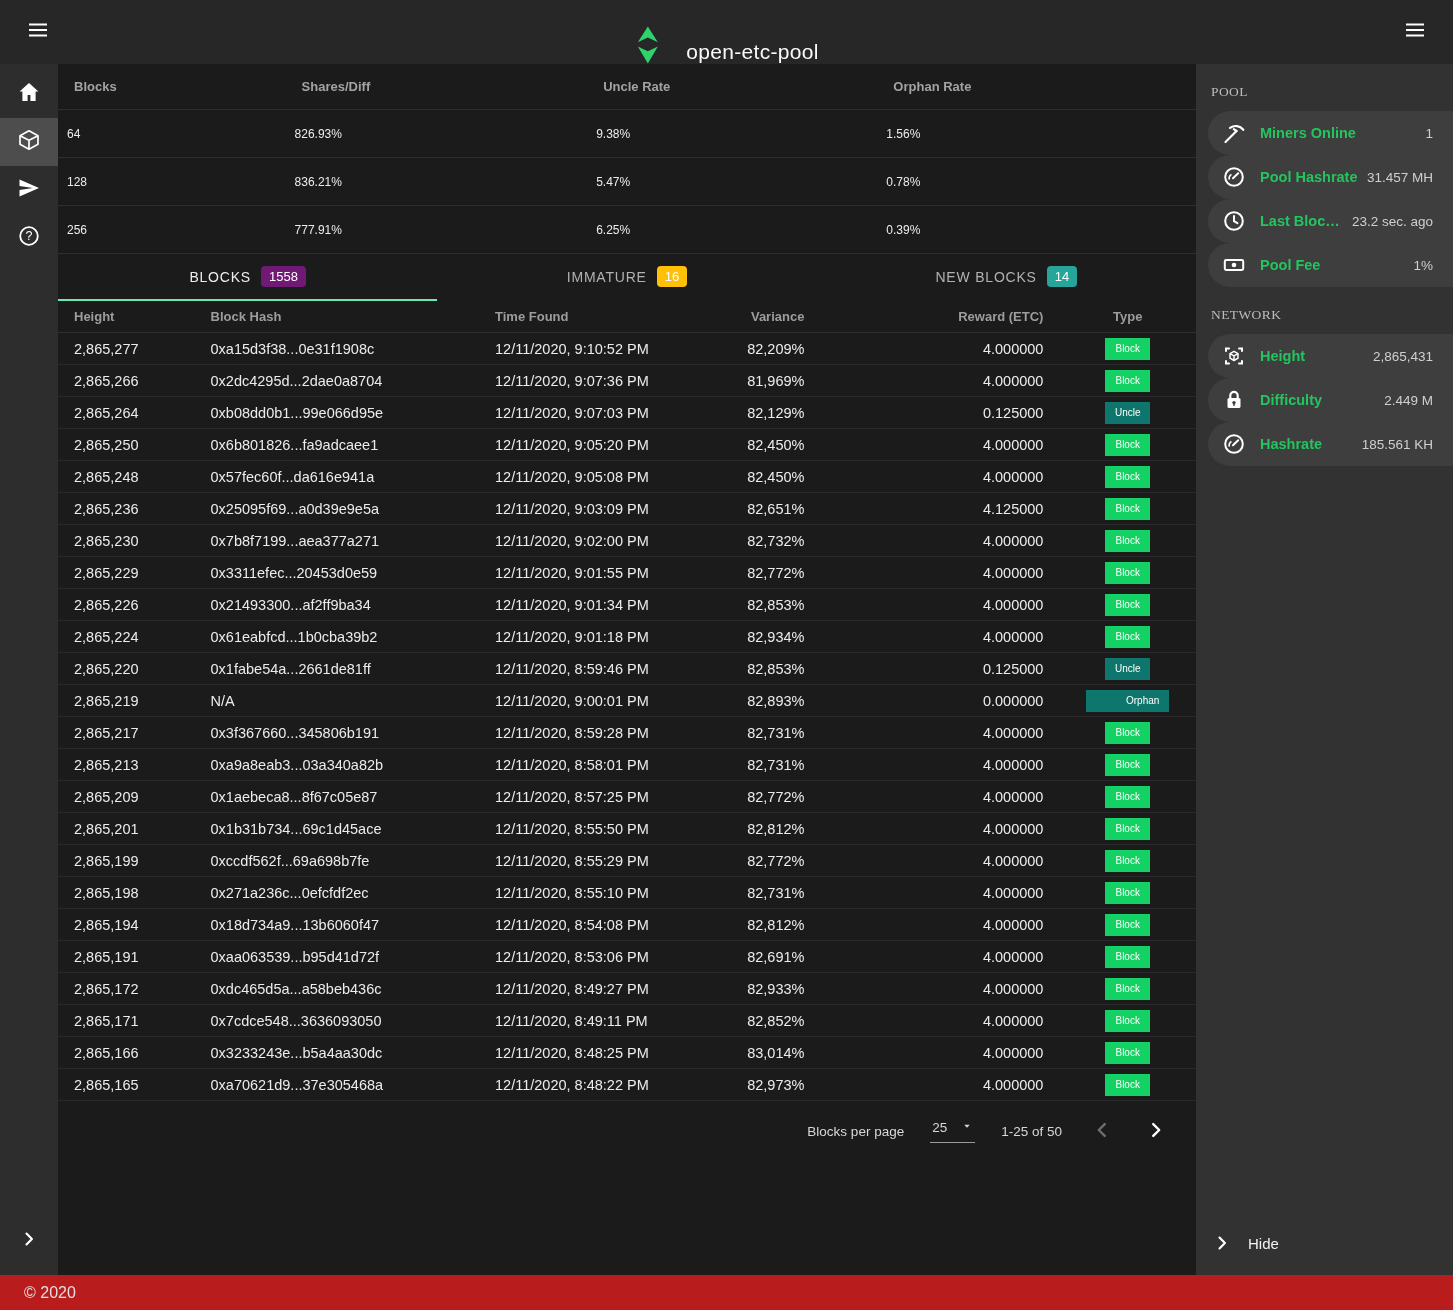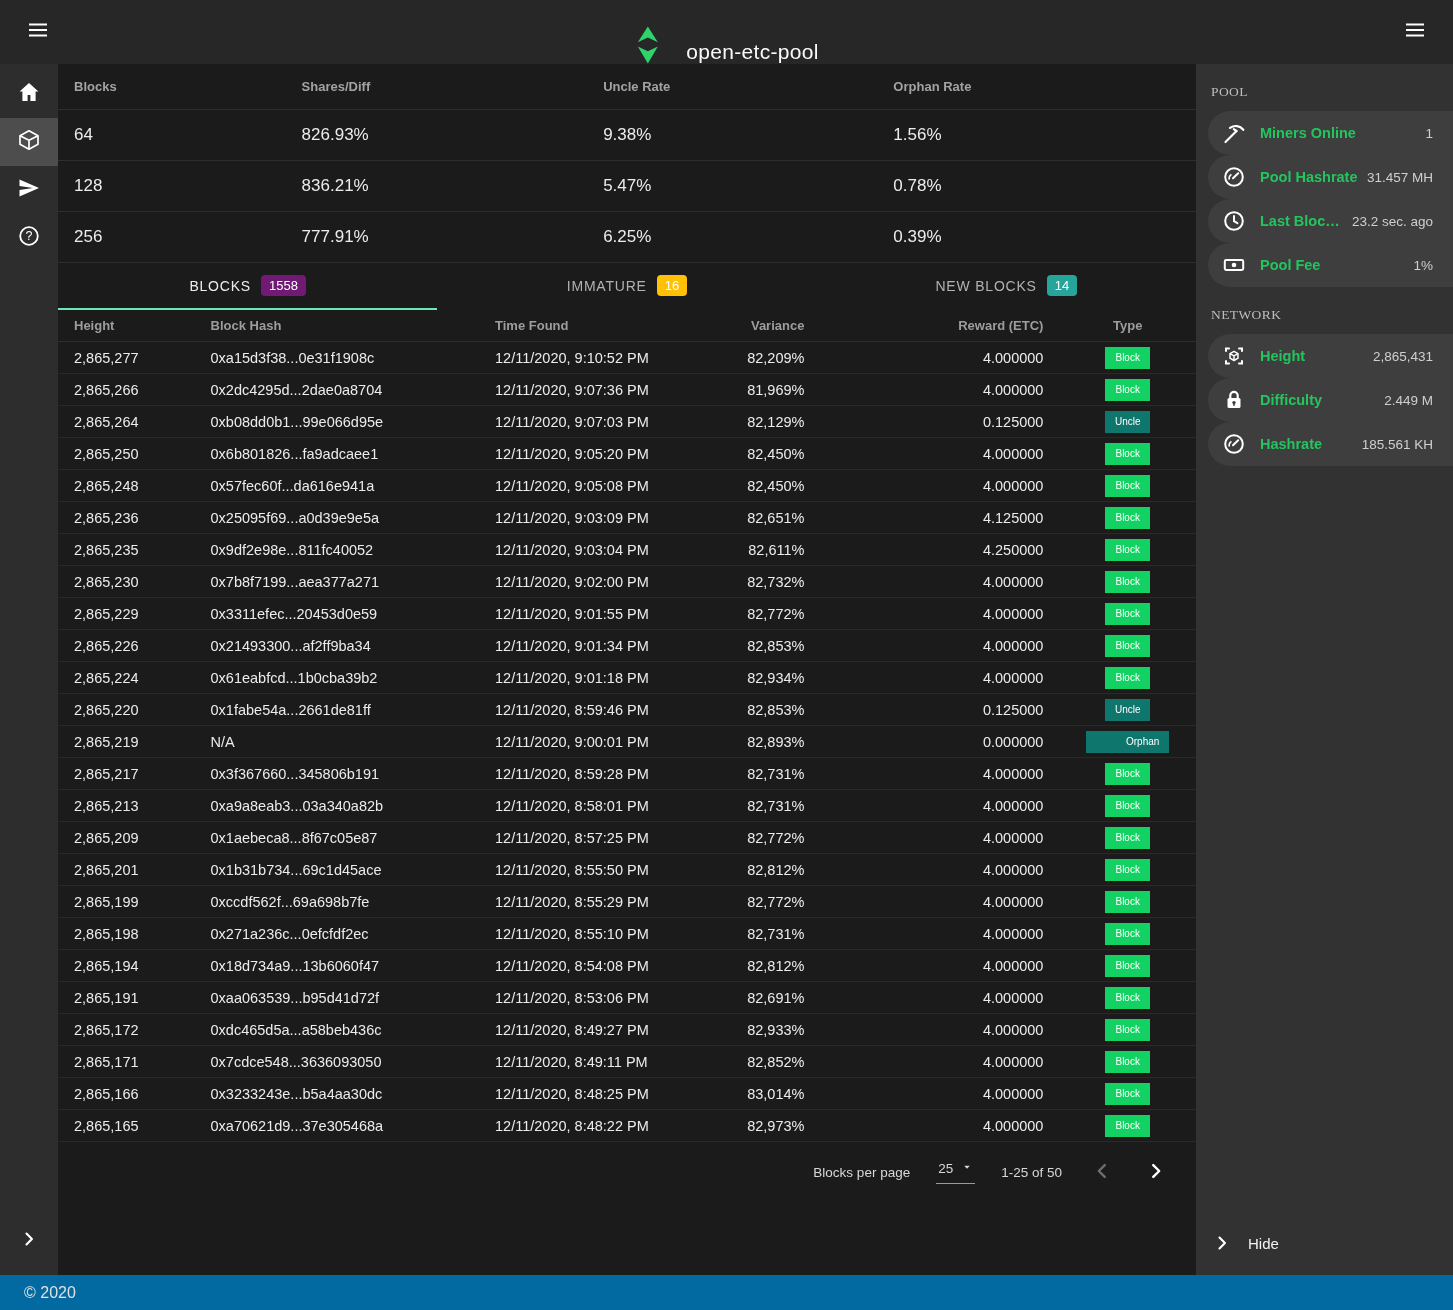--- a/index.html
+++ b/index.html
@@ -48,7 +48,7 @@
     padding: 15px 16px; border-bottom: 1px solid #2e2e2e;
   }
   .stats-table td {
-    color: #ececec; font-size: 17px; padding: 15px 16px; height: 48px;
+    color: #ececec; font-size: 12px; padding: 15px 9px; height: 48px;
     border-bottom: 1px solid #2e2e2e;
   }
   

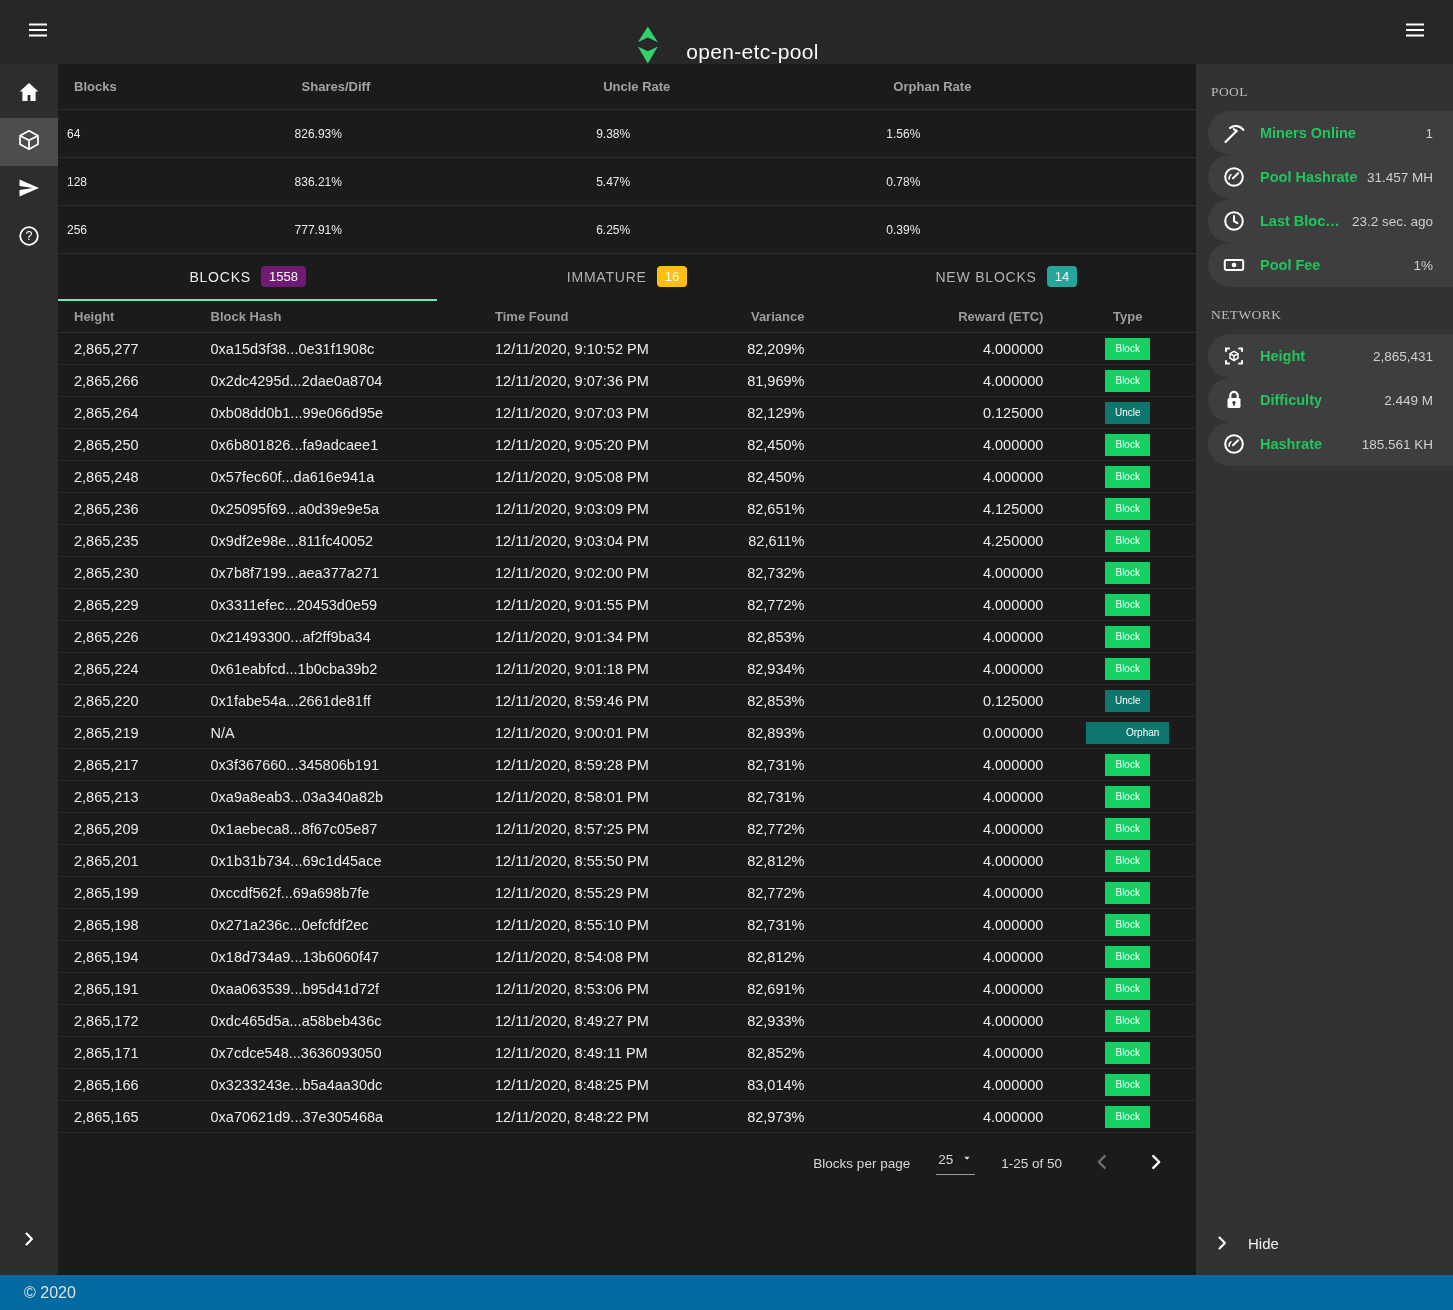--- a/index.html
+++ b/index.html
@@ -324,14 +324,6 @@
             <td class="ctr"><span class="chip chip-block">Block</span></td>
           </tr>
 
-          <tr>
-            <td>2,865,235</td>
-            <td>0x9df2e98e...811fc40052</td>
-            <td>12/11/2020, 9:03:04 PM</td>
-            <td class="num">82,611%</td>
-            <td class="num">4.250000</td>
-            <td class="ctr"><span class="chip chip-block">Block</span></td>
-          </tr>
 
           <tr>
             <td>2,865,230</td>

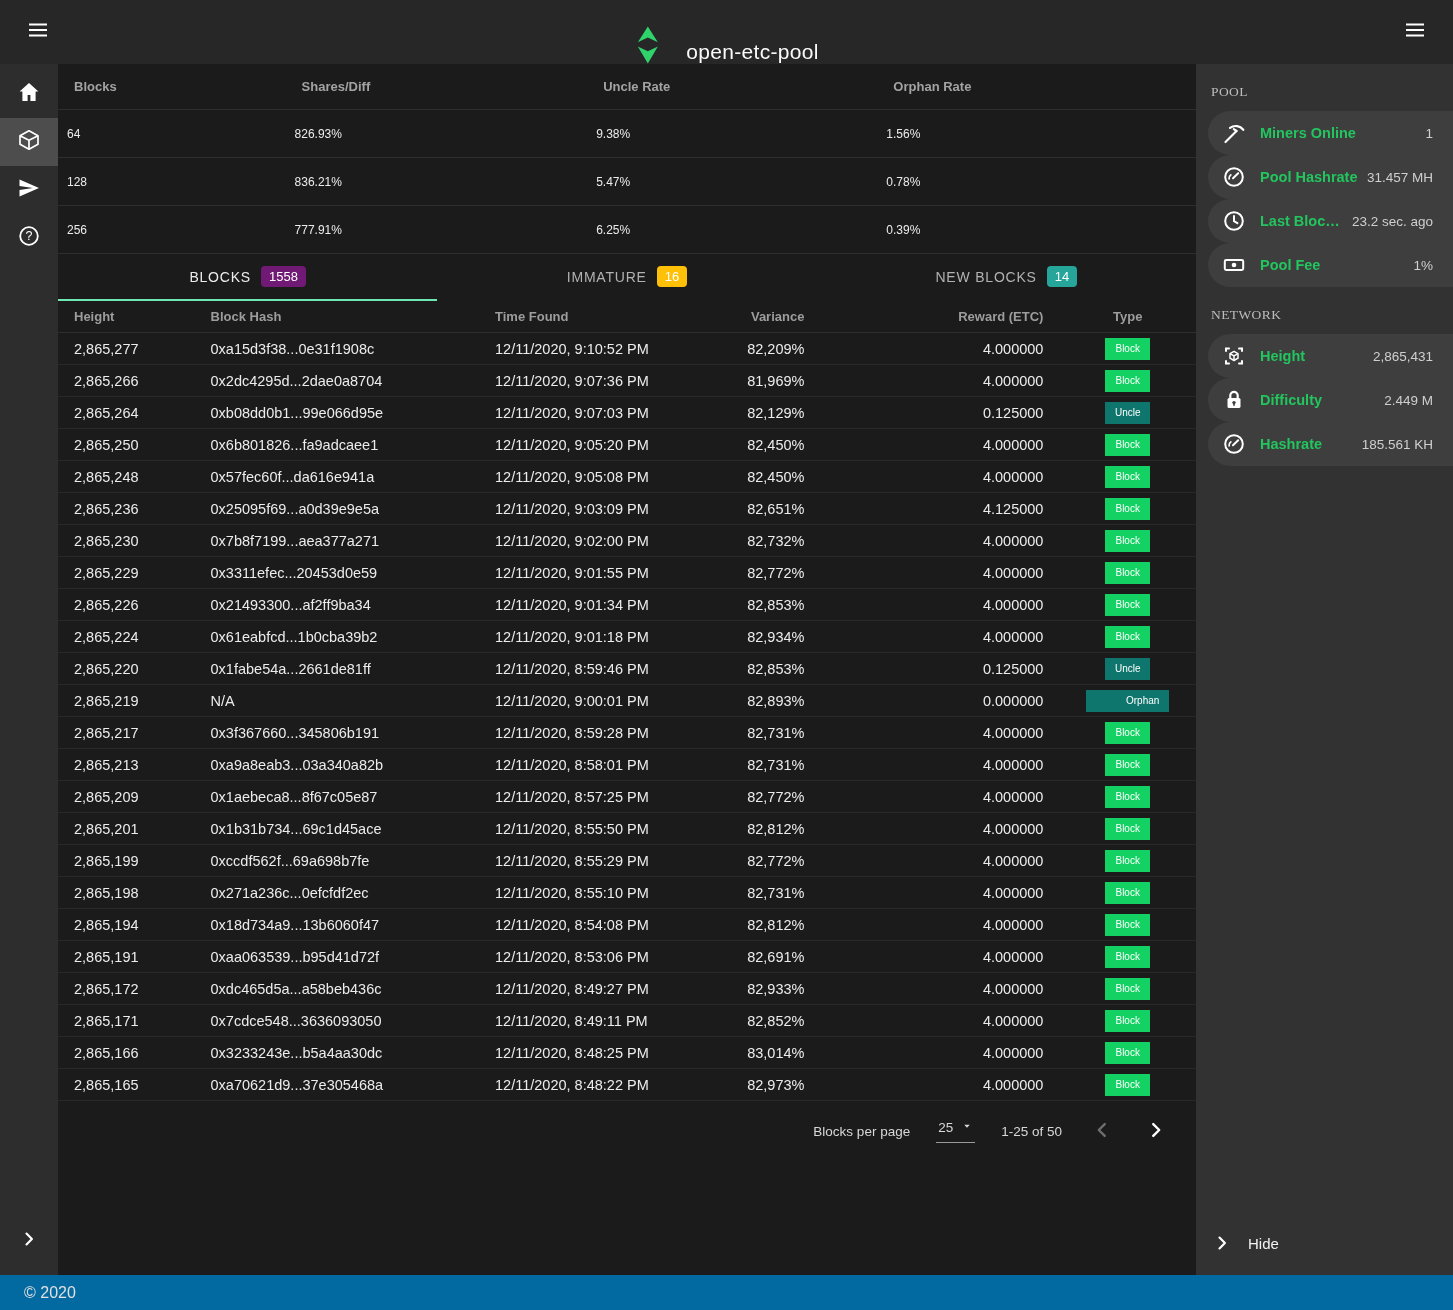--- a/index.html
+++ b/index.html
@@ -90,7 +90,7 @@
     gap: 26px; padding: 16px 26px 22px 16px; color: #d8d8d8; font-size: 13.5px;
   }
   .page-size {
-    display: inline-flex; align-items: center; gap: 8px;
+    display: inline-flex; align-items: center; gap: 14px;
     border-bottom: 1px solid #9a9a9a; padding: 0 2px 7px 2px; cursor: pointer;
   }
   .pag-chevron { width: 28px; height: 28px; display: flex; align-items: center; justify-content: center; cursor: pointer; }

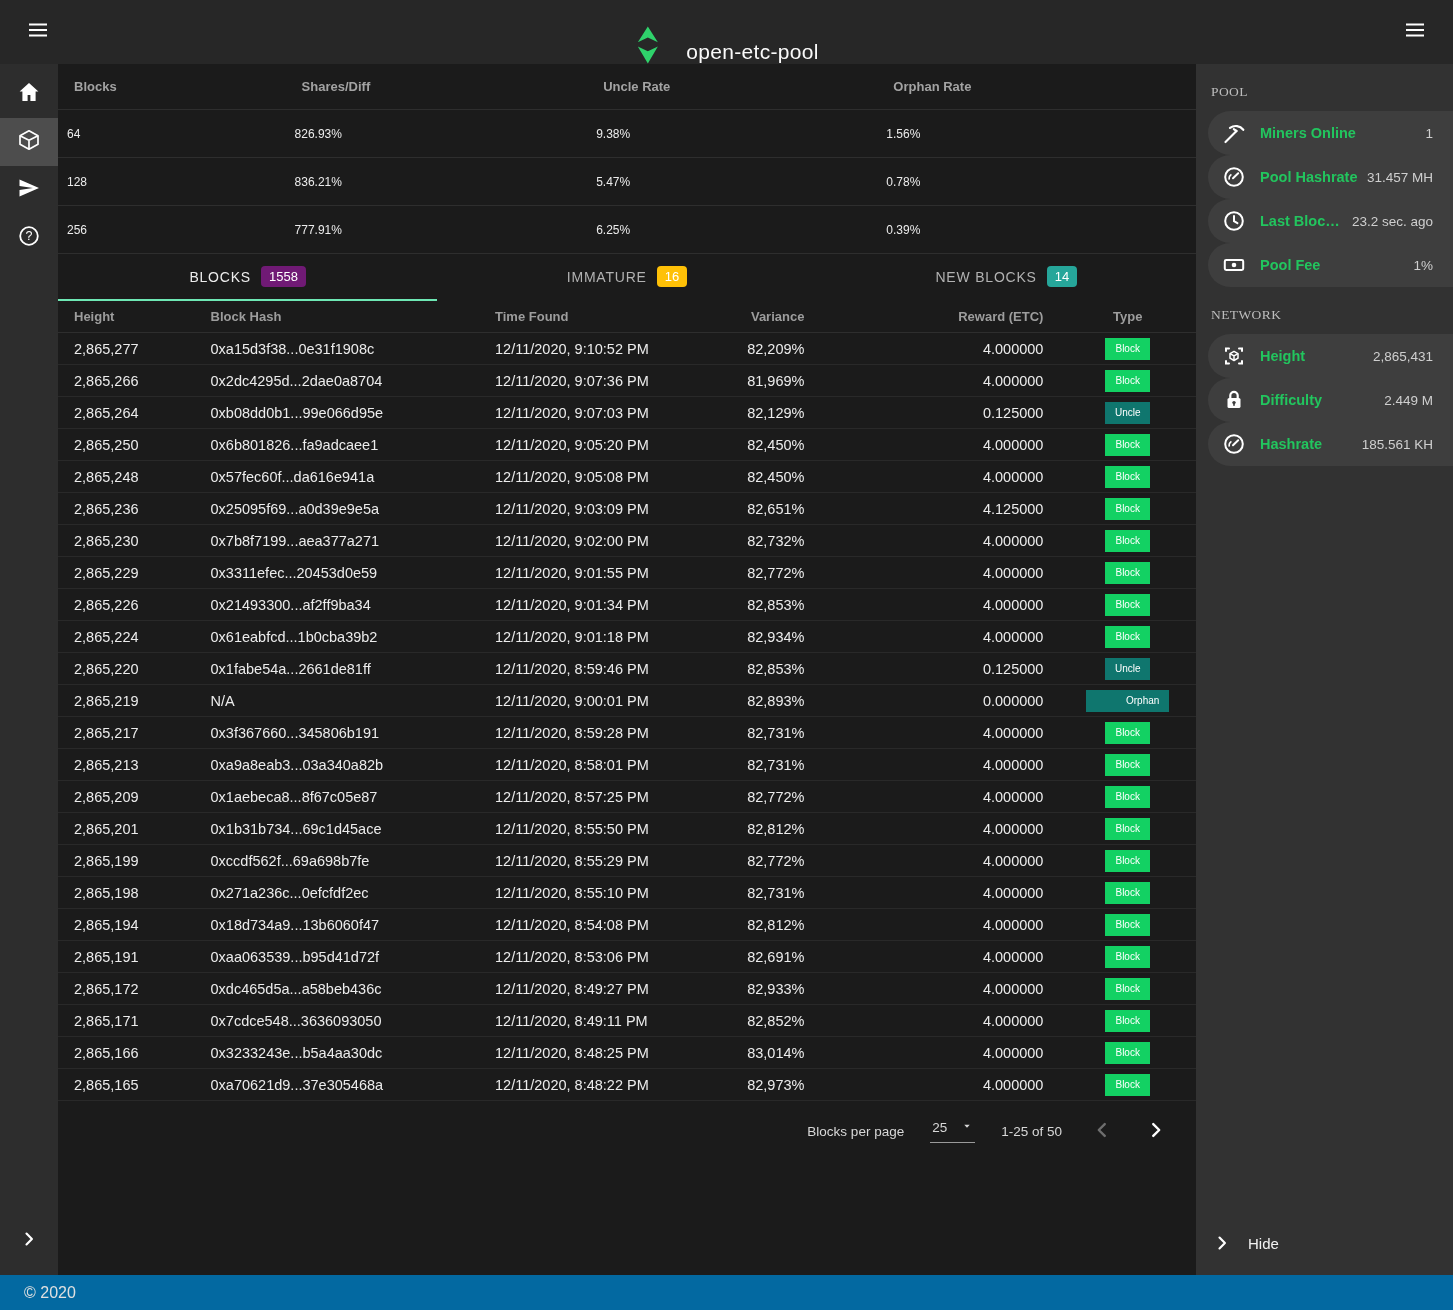--- a/index.html
+++ b/index.html
@@ -117,7 +117,7 @@
   .hide-row .ic { width: 52px; display: flex; align-items: center; justify-content: center; }
   
   .footer {
-    height: 35px; background: #0369a1; display: flex; align-items: center;
+    height: 35px; background: #b91c1c; display: flex; align-items: center;
     padding-left: 24px; color: #e0e0e0; font-size: 16px;
   }
 </style>

